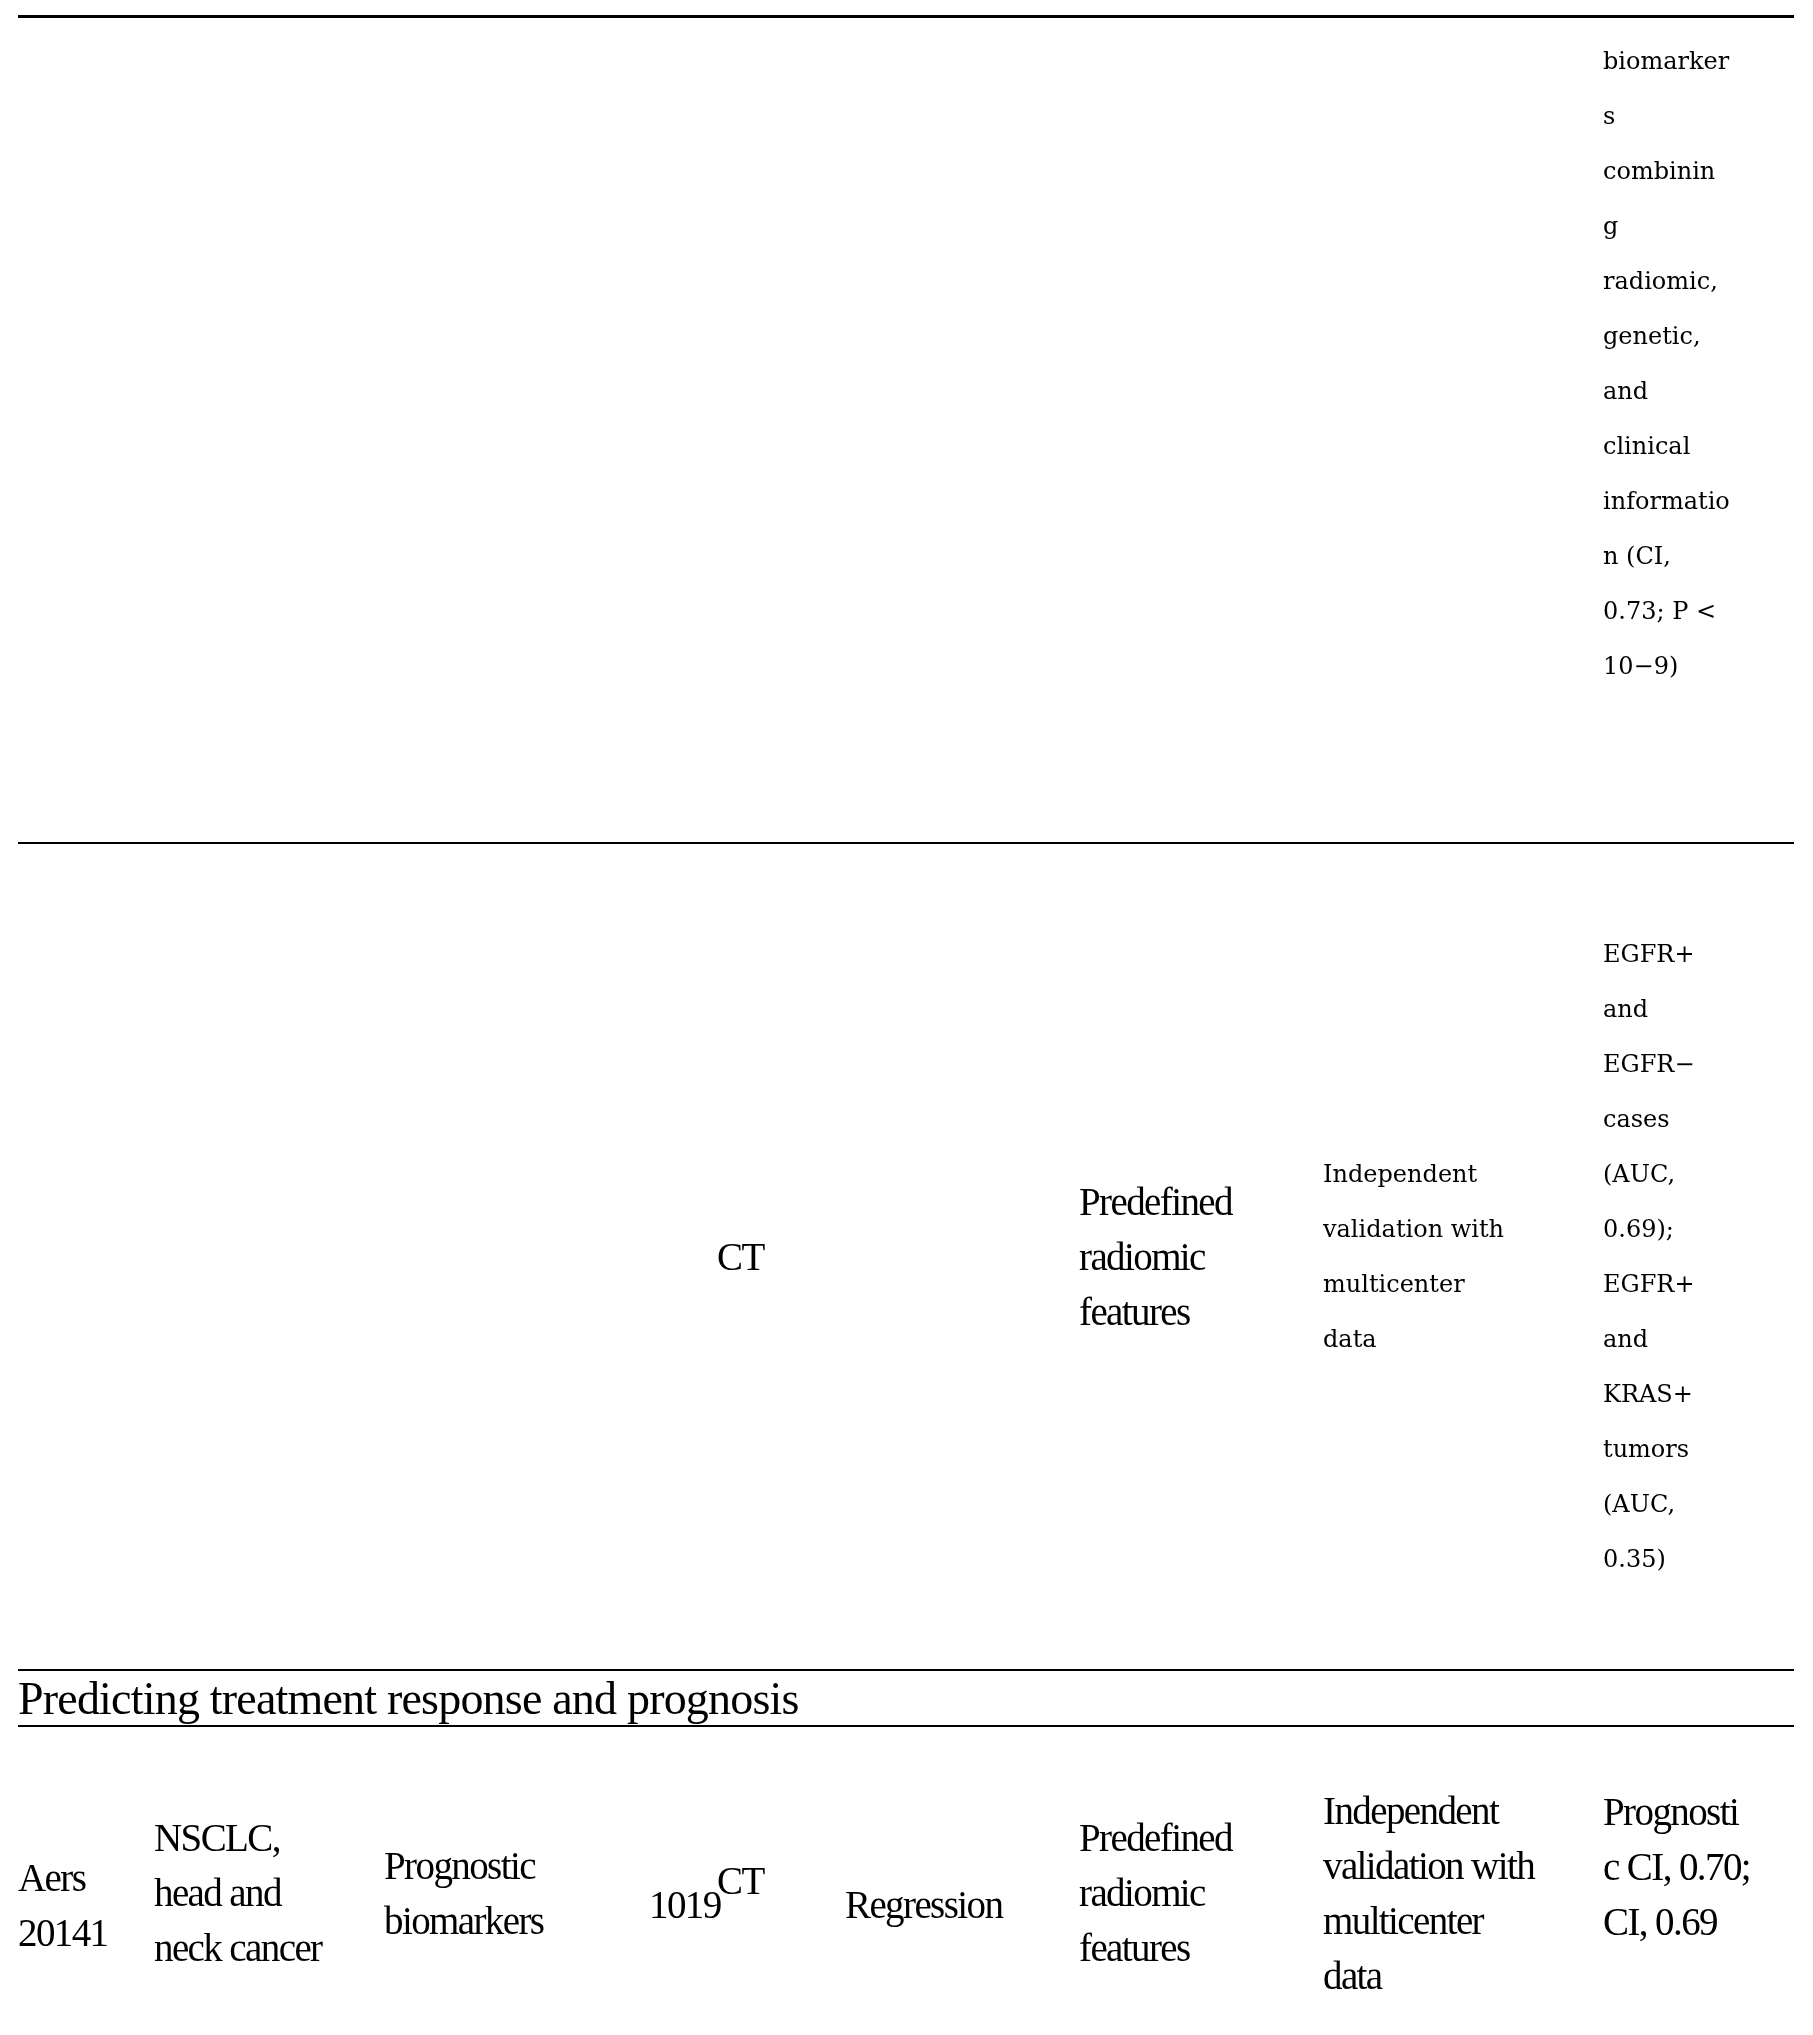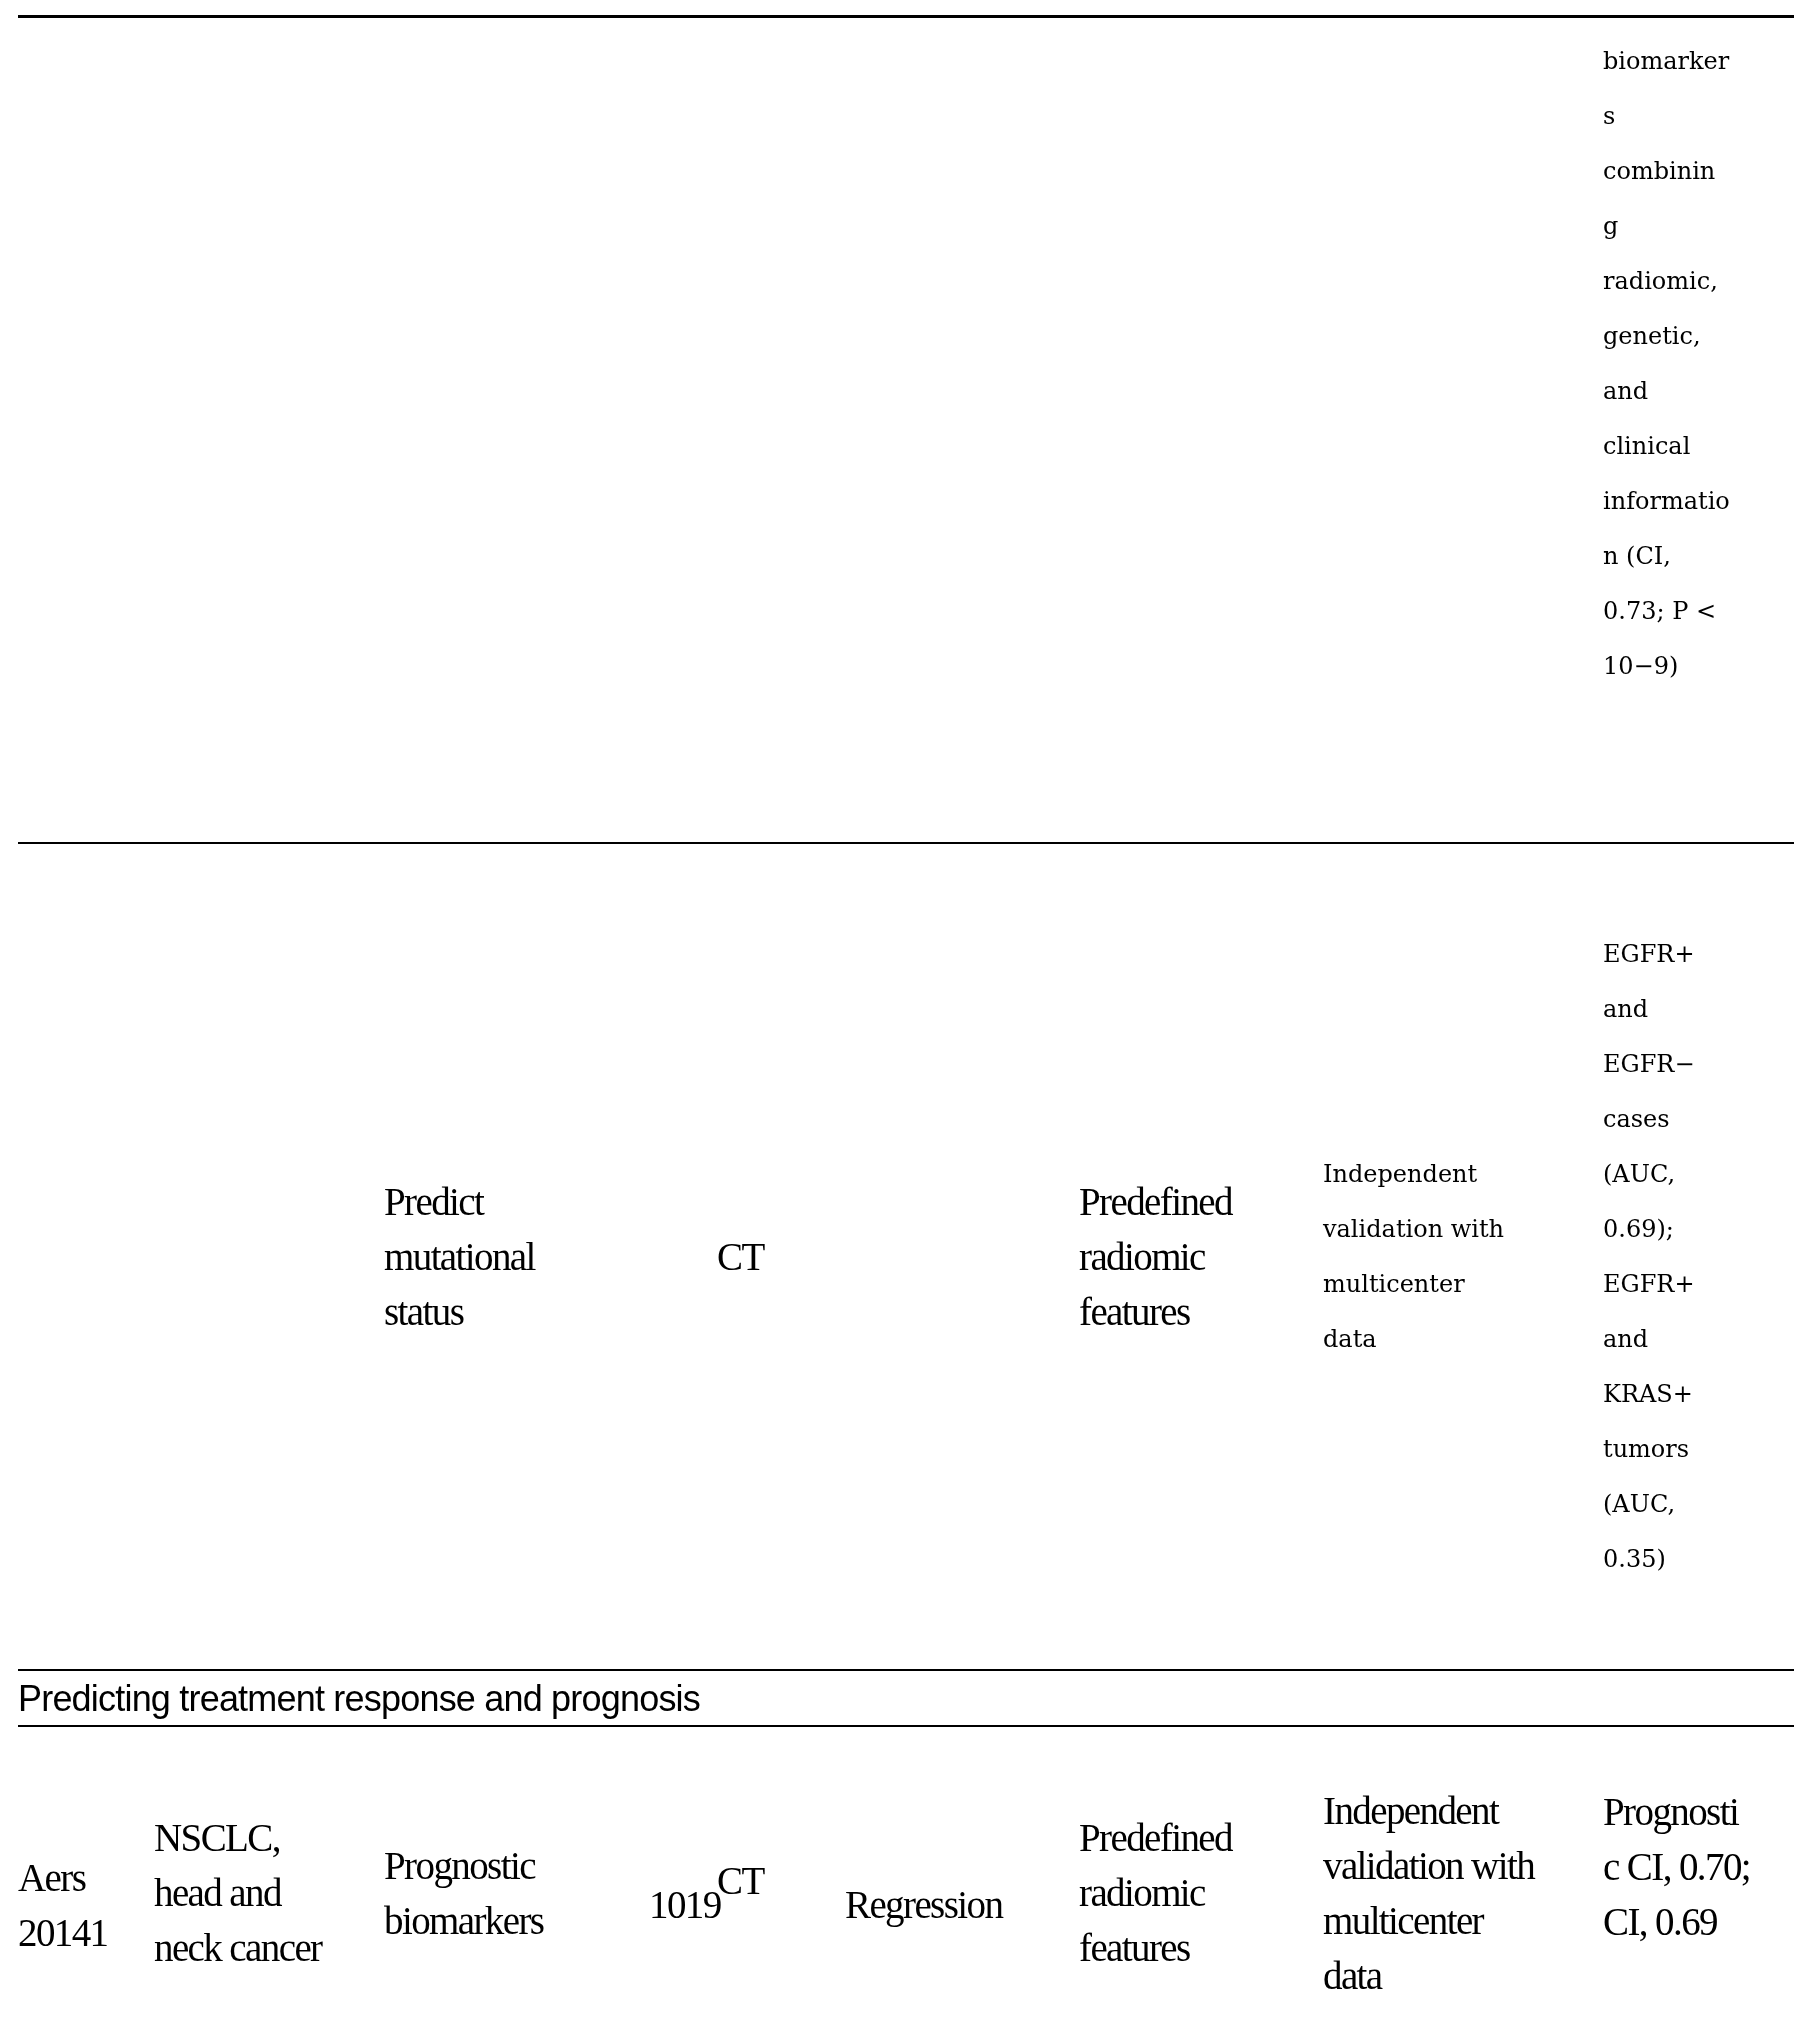--- a/index.html
+++ b/index.html
@@ -56,9 +56,6 @@
 <div class="rule thin" style="top:842px;"></div>
 
 <div class="row" style="top:844px;height:825px;">
-  <div class="cell c3 narrow">Predict
-mutational
-status</div>
   <div class="cell c5 narrow">CT</div>
   <div class="cell c7 narrow">Predefined
 radiomic

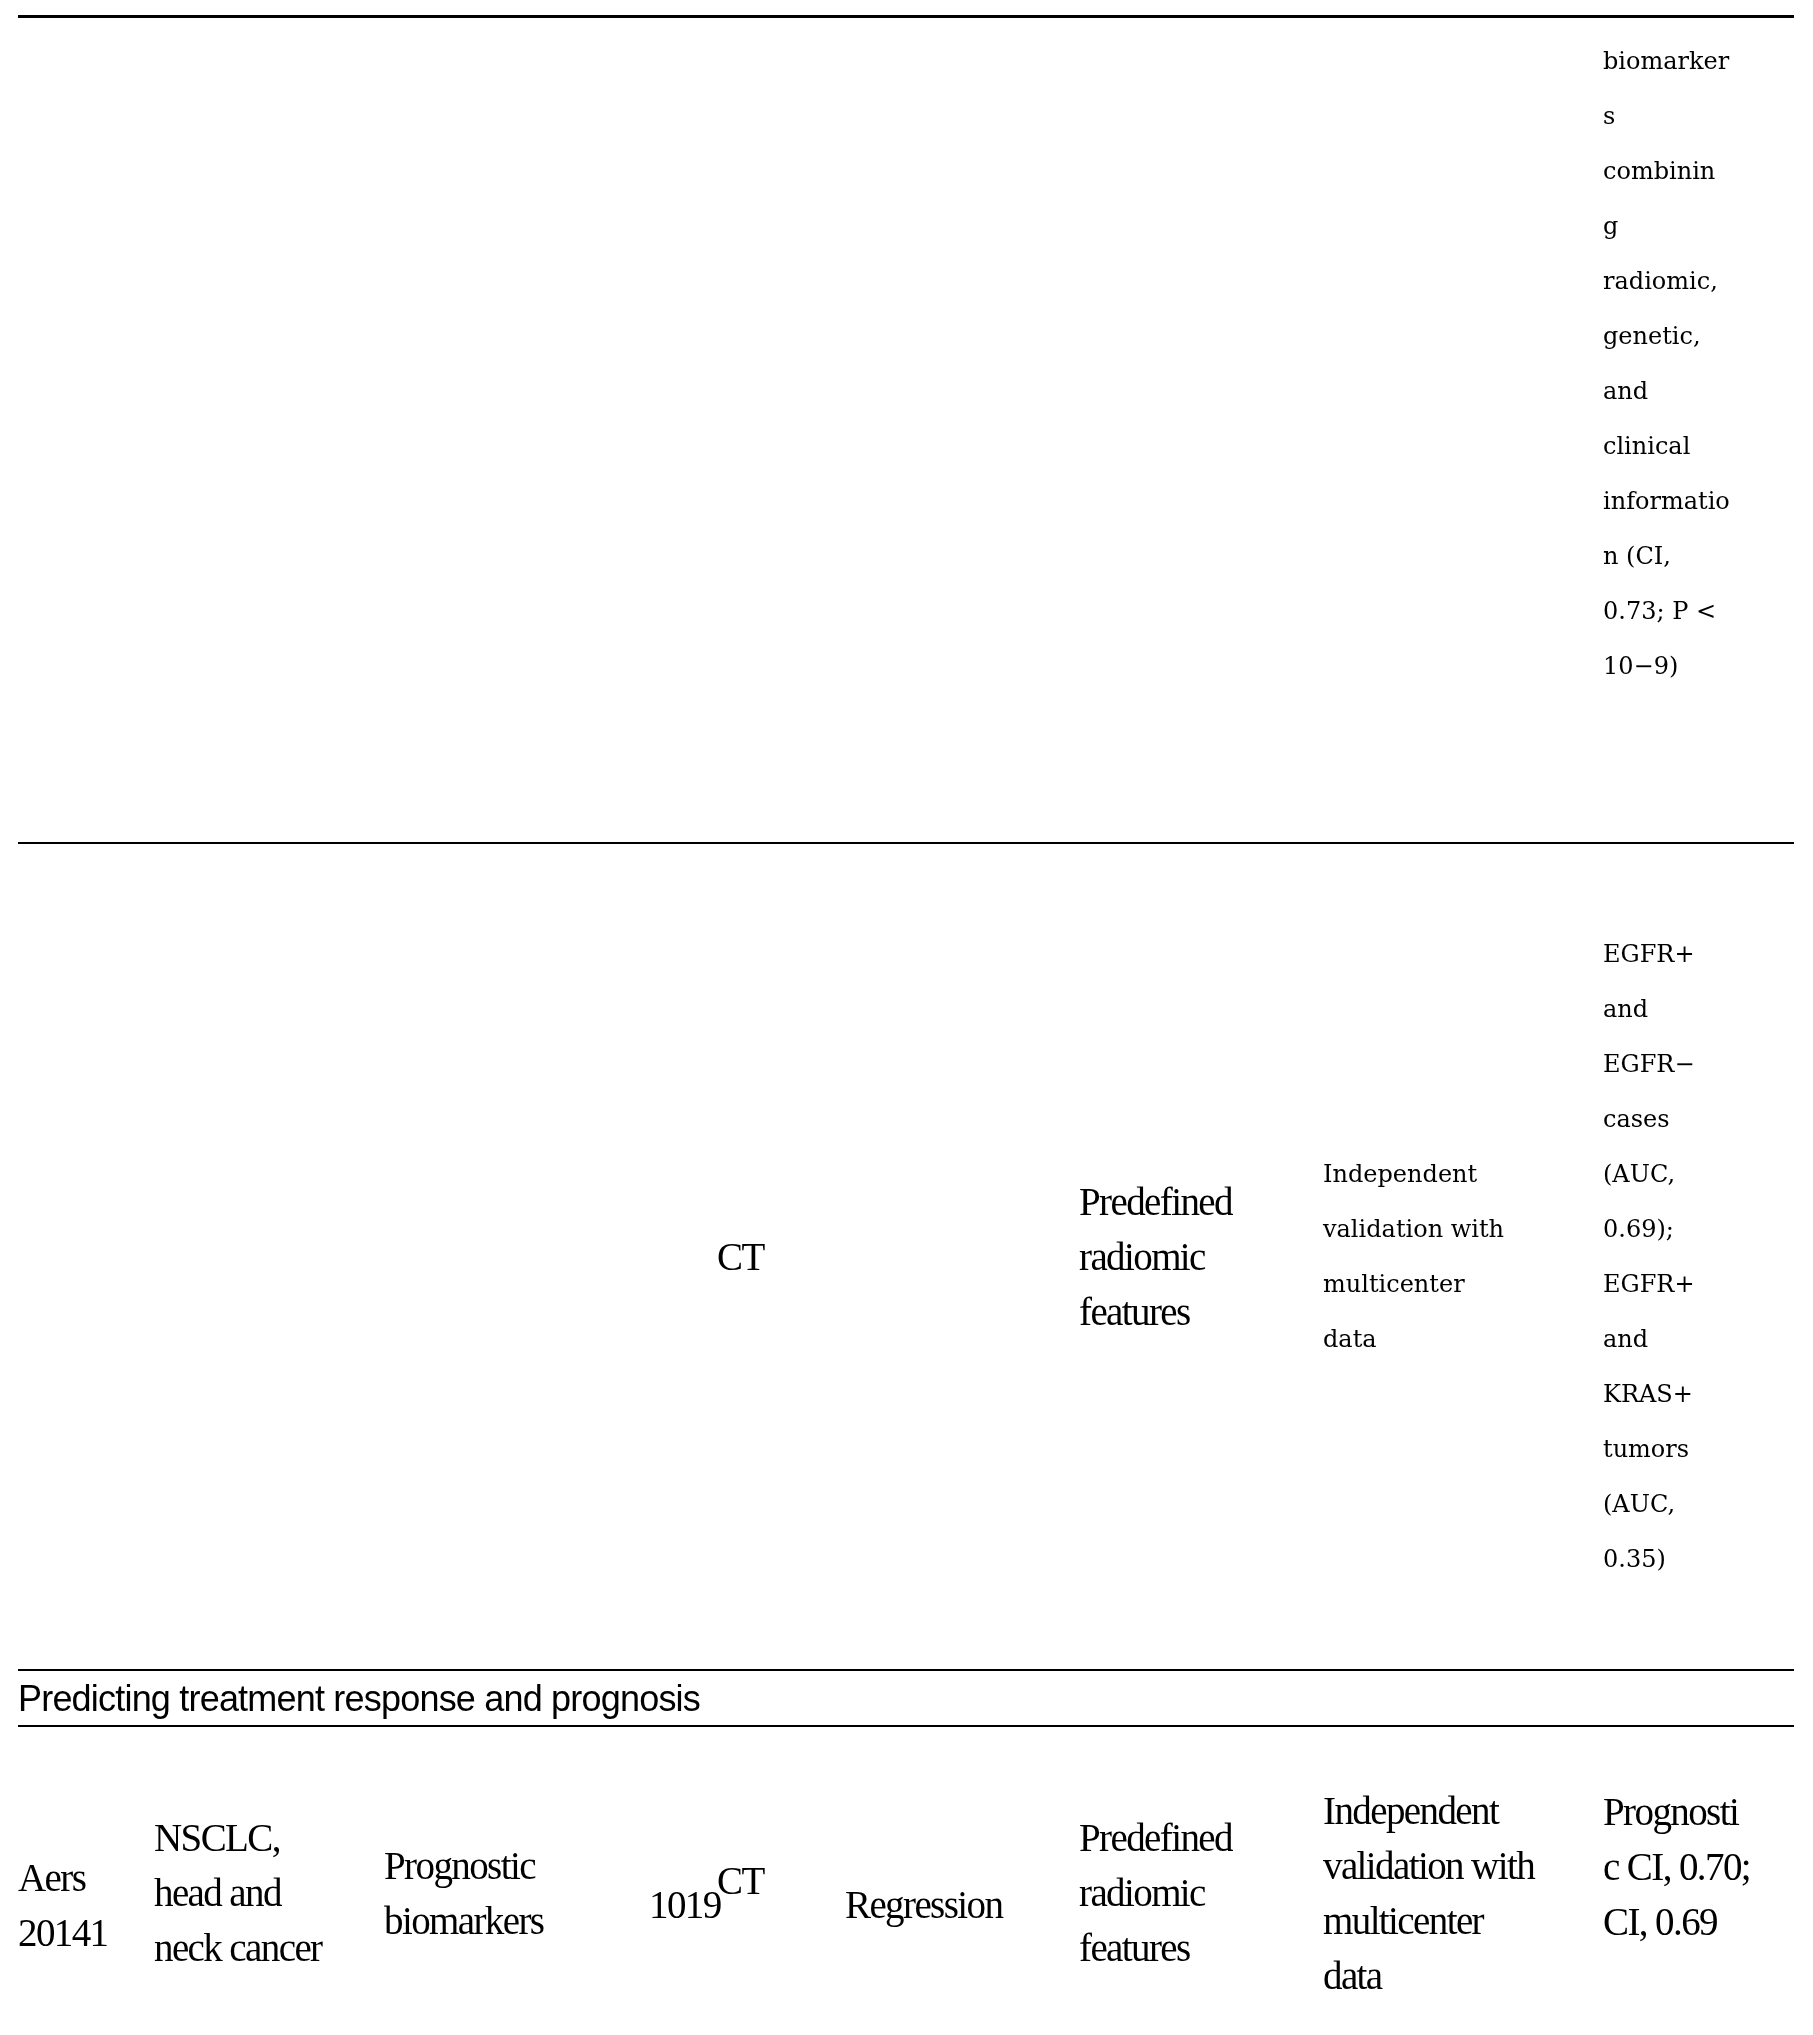--- a/index.html
+++ b/index.html
@@ -13,7 +13,7 @@
           font-size: 24px; line-height: 55px; white-space: pre-line; word-break: break-all; }
   .cell.narrow { font-family: "Liberation Serif", serif; font-size: 39px; letter-spacing: -1.6px; }
   .section-title { position: absolute; left: 18px; top: 1671px; height: 48px; line-height: 55px;
-                   font-family: Liberation Sans, sans-serif; font-size: 36px; letter-spacing: -0.8px; }
+                   font-family: Liberation Serif, serif; font-size: 46px; letter-spacing: -0.8px; }
   .c1 { left: 0; width: 134px; }
   .c2 { left: 136px; width: 228px; }
   .c3 { left: 366px; width: 261px; }

